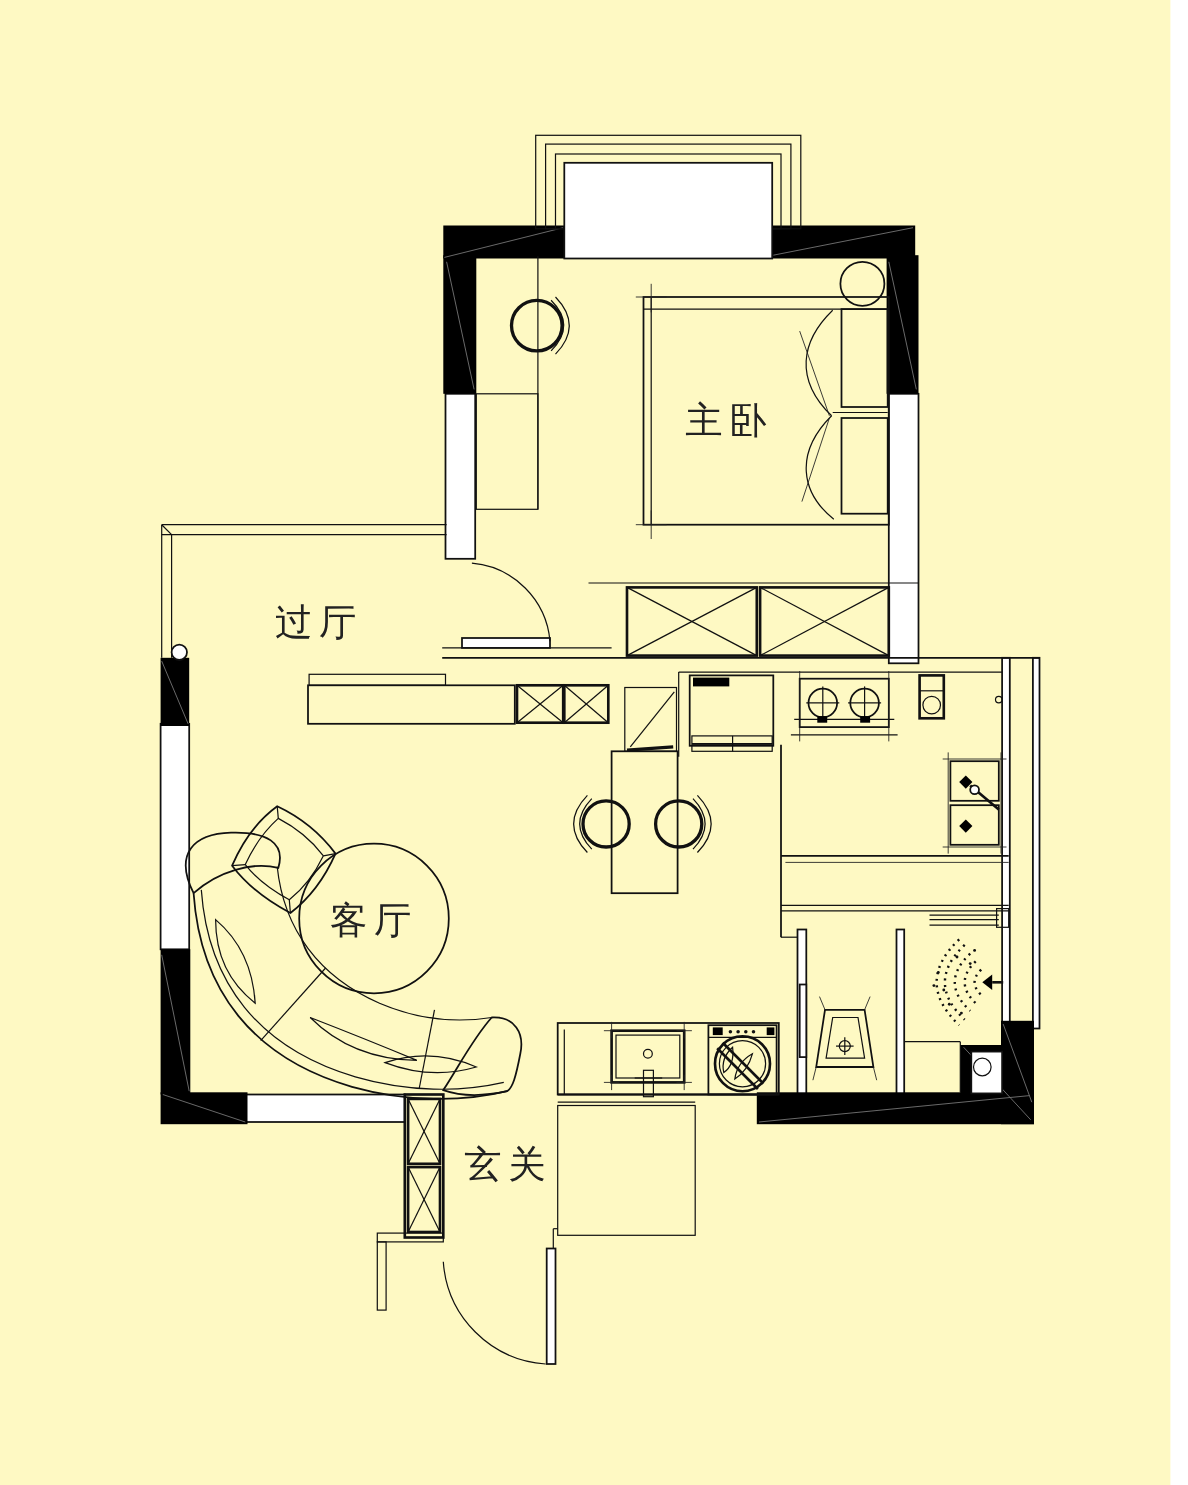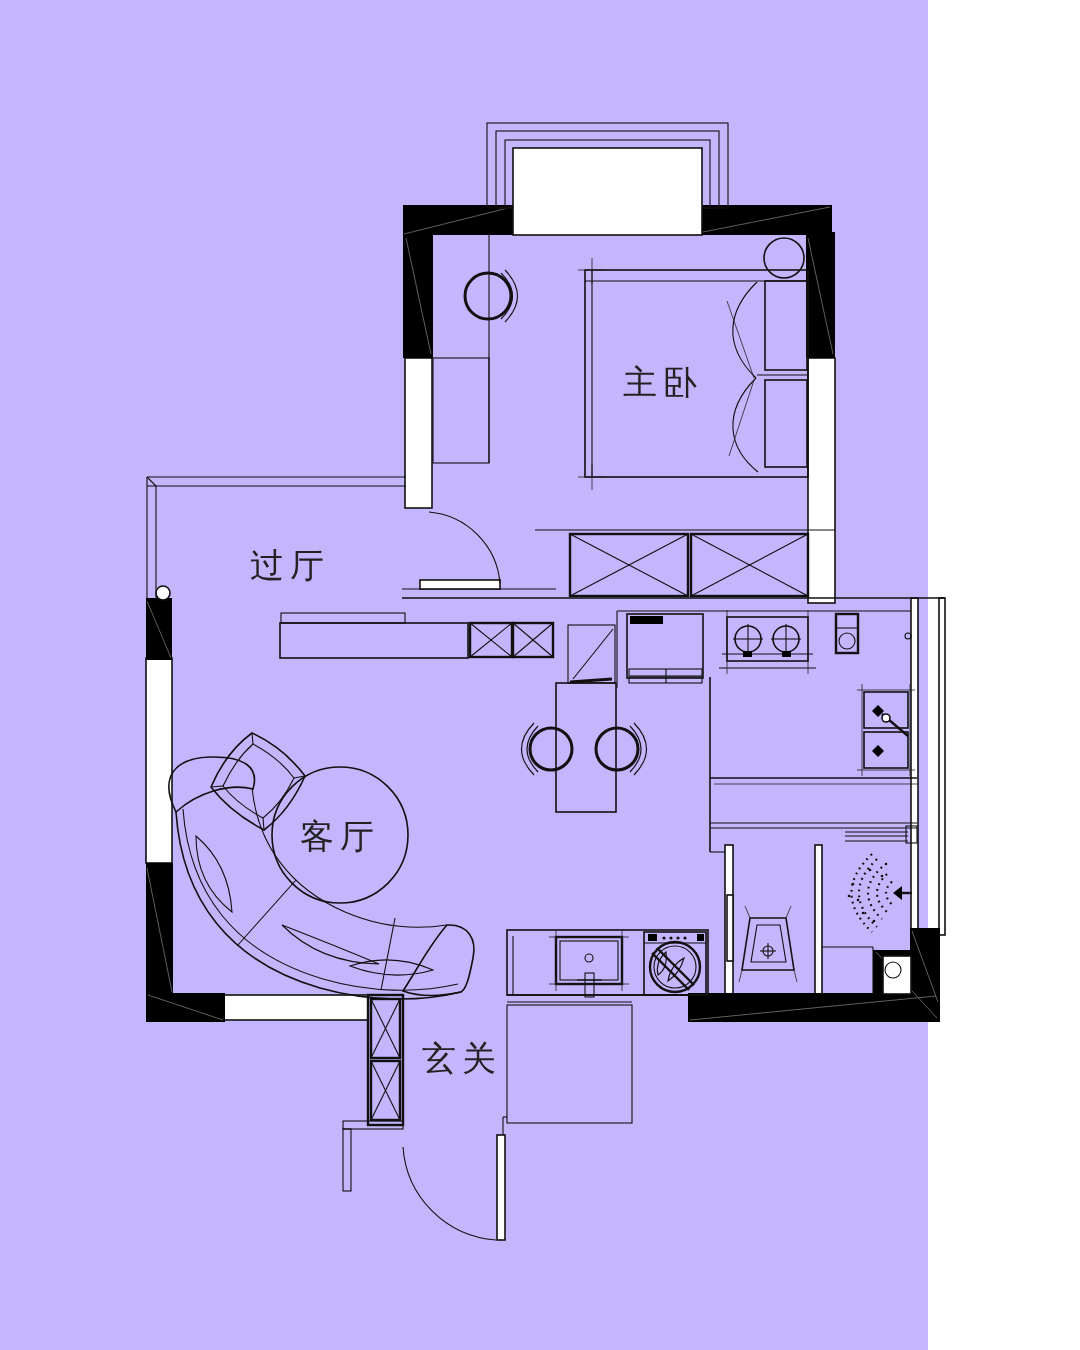--- a/index.html
+++ b/index.html
@@ -3,7 +3,7 @@
 <meta charset="utf-8">
 <style>
   html,body{margin:0;padding:0;background:#fff;}
-  .page{width:928px;height:1350px;position:relative;background:#c4b5fd;}
+  .page{width:1064px;height:1350px;position:relative;background:#fef9c3;}
   svg text{font-family:"Liberation Serif","DejaVu Serif",serif;fill:#222;}
   .s  {fill:none;stroke:#111;stroke-width:1.6;}
   .s1 {fill:none;stroke:#111;stroke-width:1.1;}

